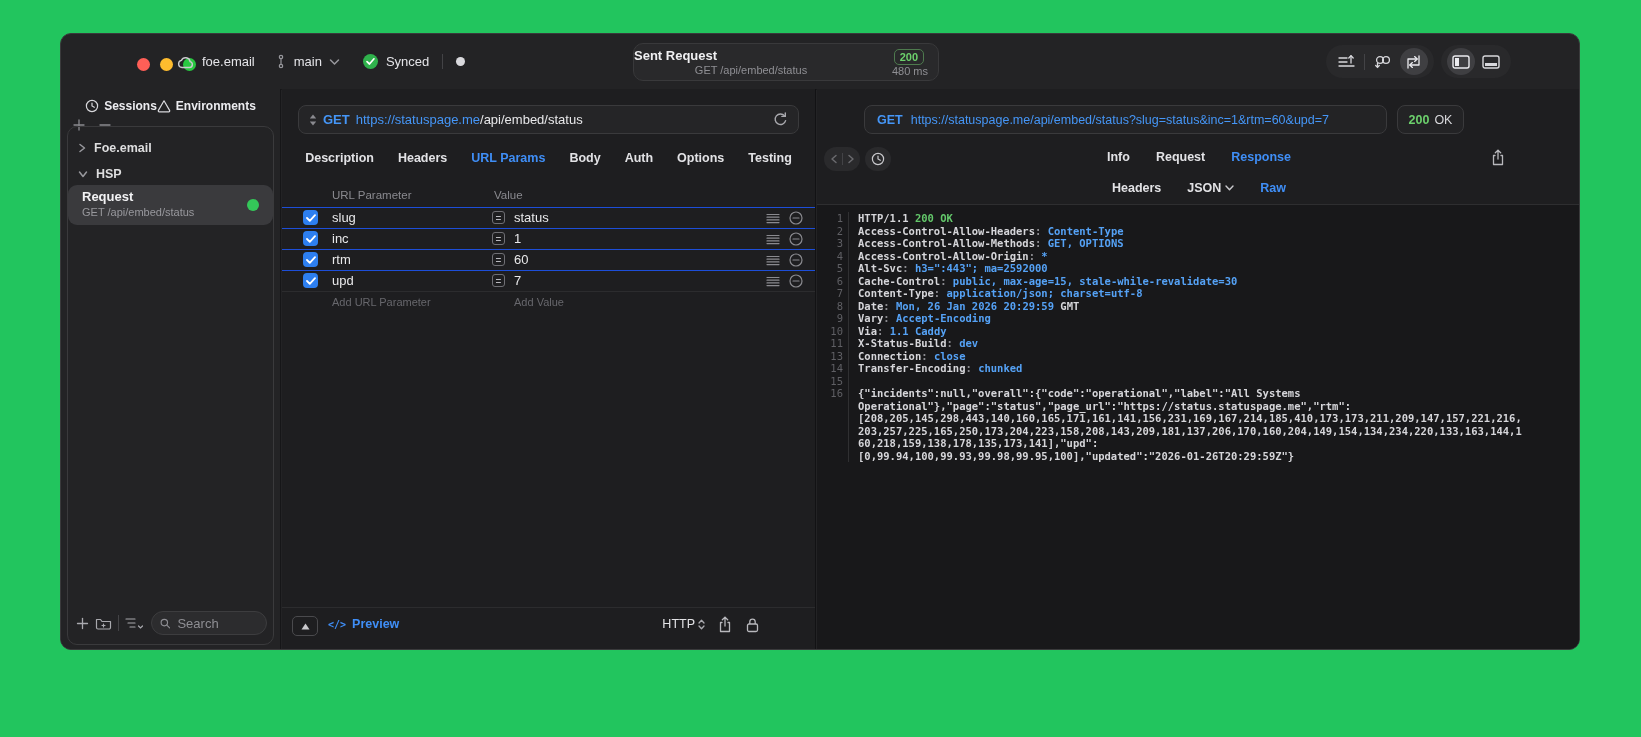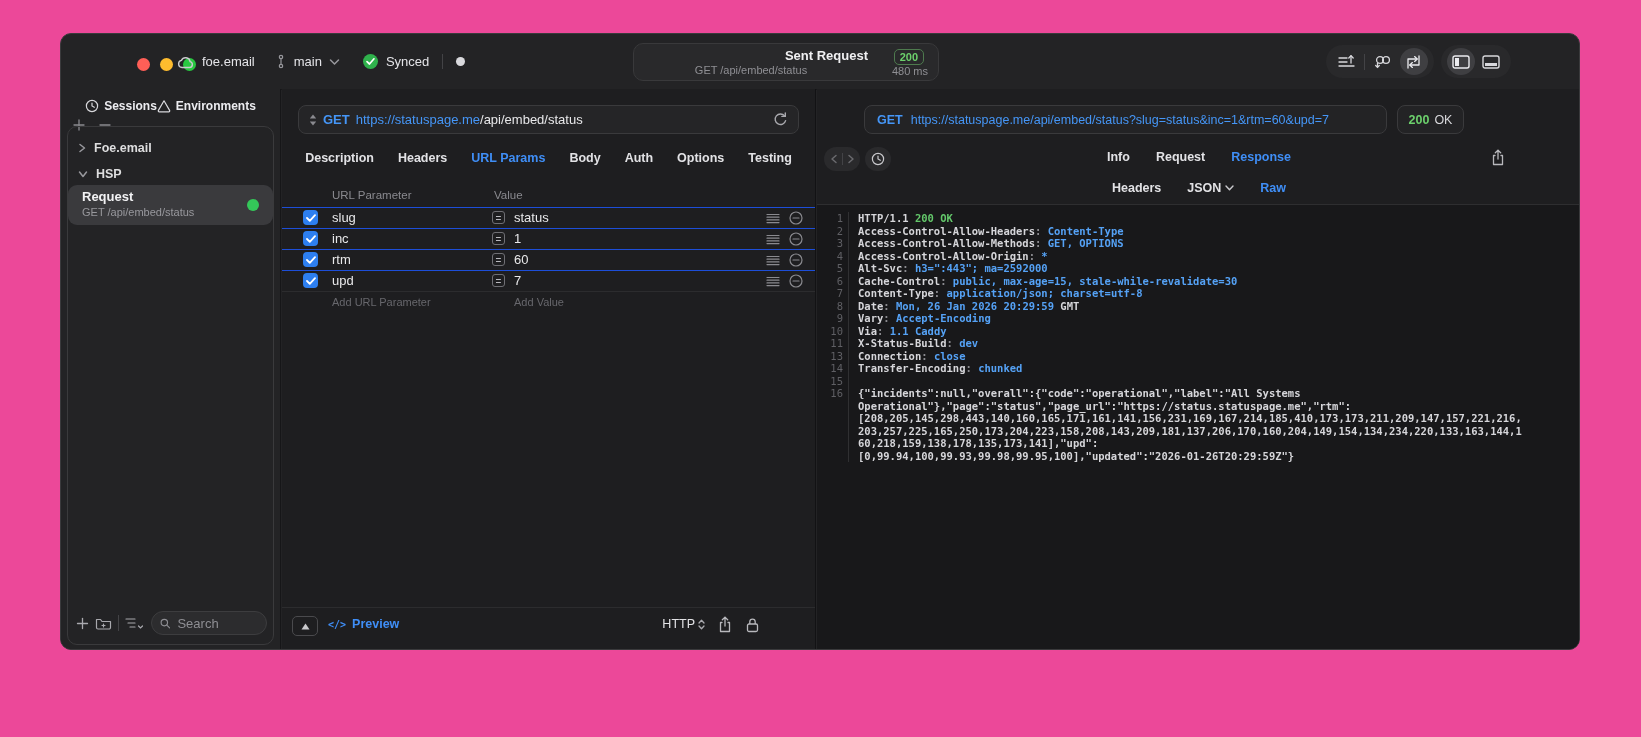--- a/index.html
+++ b/index.html
@@ -3,7 +3,7 @@
 <meta charset="utf-8">
 <style>
   html,body{margin:0;padding:0;background:#000;}
-  .canvas{position:relative;width:1641px;height:737px;background:#ec4899;overflow:hidden;
+  .canvas{position:relative;width:1641px;height:737px;background:#22c55e;overflow:hidden;
           font-family:"Liberation Sans",sans-serif;color:#e8e8ea;-webkit-font-smoothing:antialiased;}
   .window{position:absolute;left:60px;top:33px;width:1520px;height:617px;background:#232325;
           border:1px solid #3a3a3c;border-radius:11px;overflow:hidden;box-sizing:border-box;}

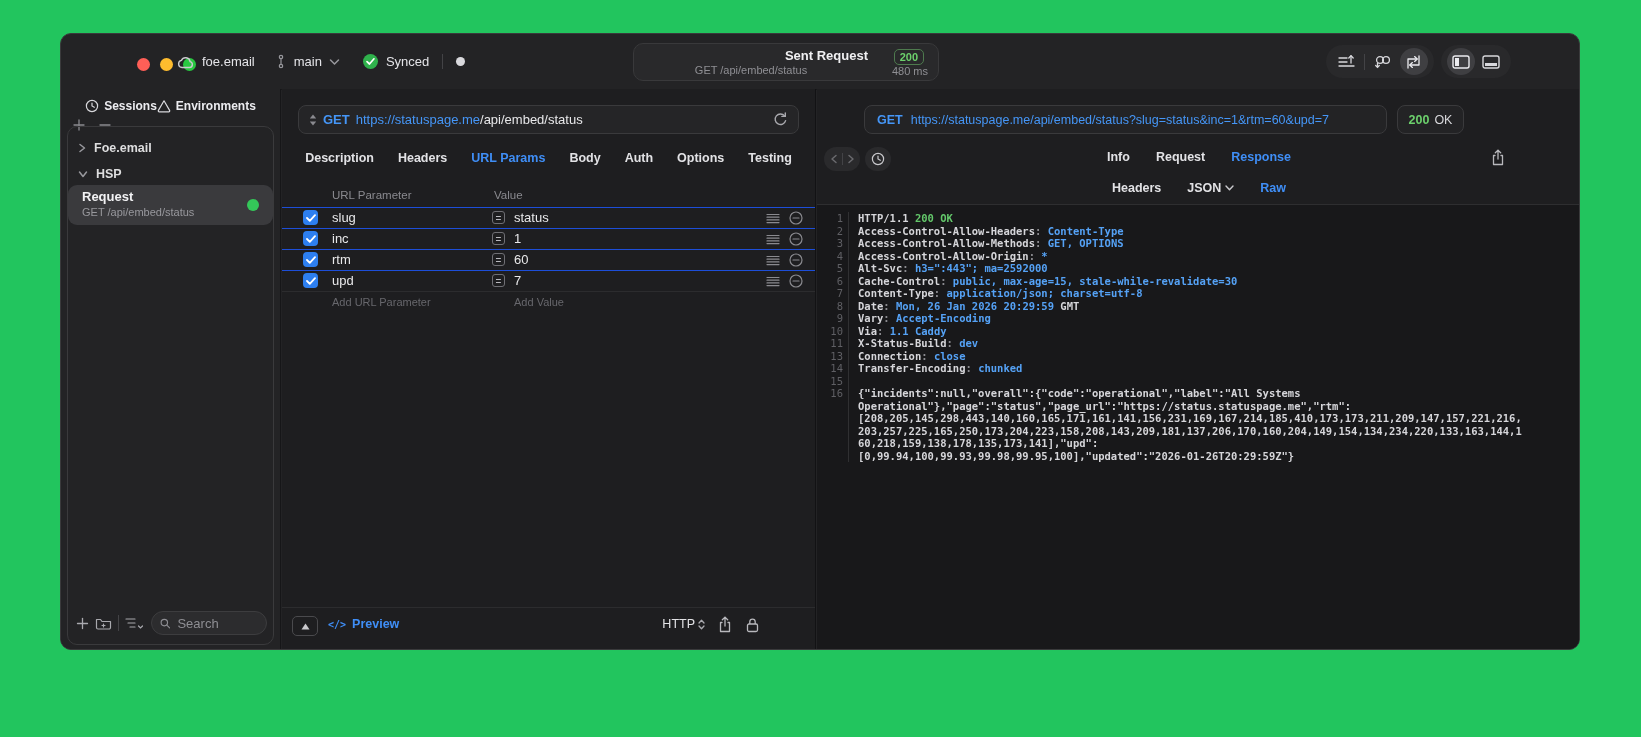--- a/index.html
+++ b/index.html
@@ -15,7 +15,7 @@
   .dot-unsaved{width:9px;height:9px;border-radius:50%;background:#d9d9dd;}
   .pill-center{position:absolute;left:572px;top:9px;width:306px;height:38px;background:#29292b;
                border:1px solid #39393b;border-radius:10px;box-sizing:border-box;}
-  .pc-title{position:absolute;left:0;right:70px;top:4px;text-align:right;font-size:13px;font-weight:700;color:#f0f0f2;}
+  .pc-title{position:absolute;left:0;right:70px;top:4px;text-align:left;font-size:13px;font-weight:700;color:#f0f0f2;}
   .pc-sub{position:absolute;left:0;right:70px;top:20px;text-align:center;font-size:11px;color:#8f8f94;}
   .pc-badge{position:absolute;right:14px;top:5px;font-size:11px;font-weight:600;color:#6cd06c;
             border:1px solid #4e7a4e;border-radius:5px;padding:0 5px;line-height:14px;}

